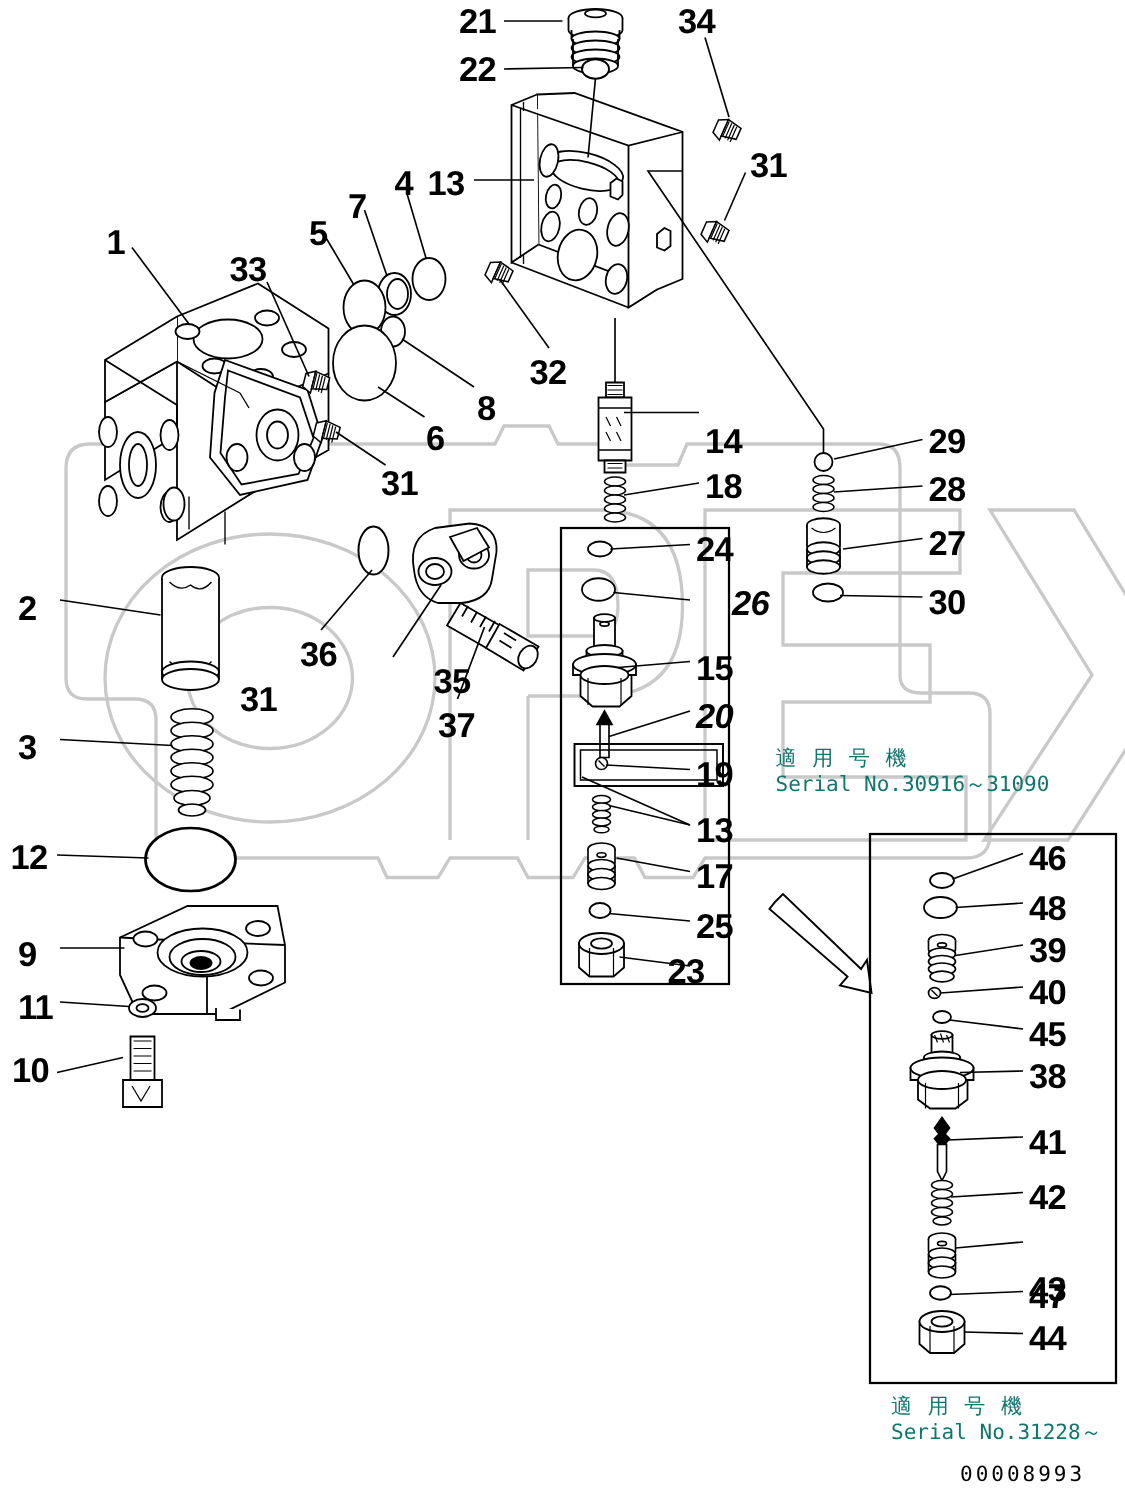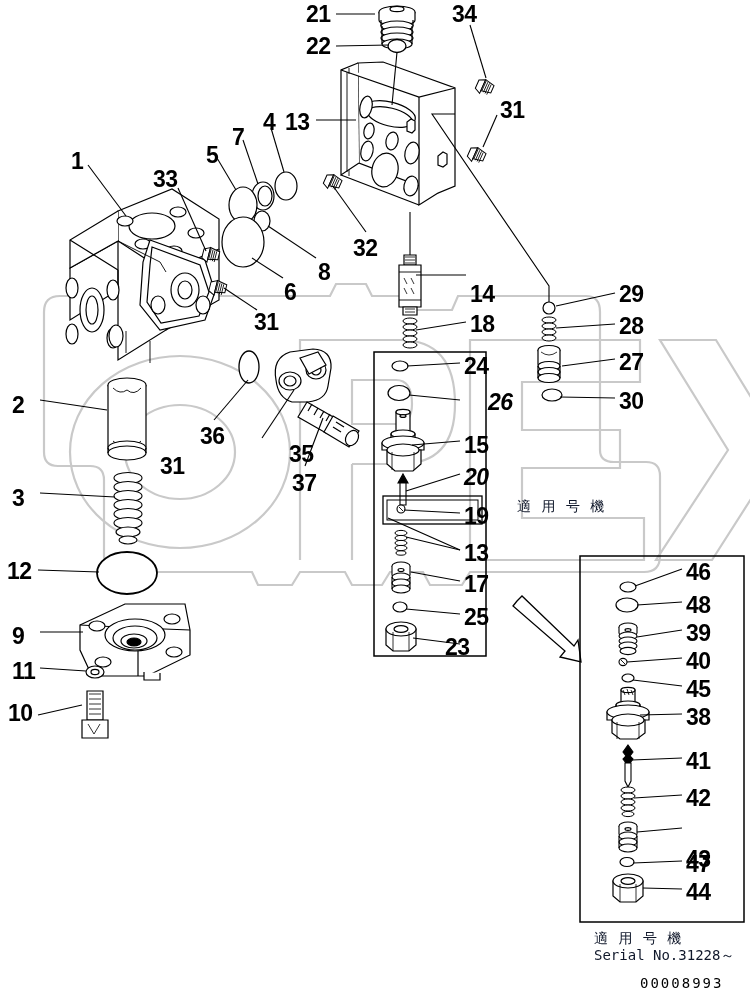--- a/index.html
+++ b/index.html
@@ -22,7 +22,7 @@
     font-family:"DejaVu Sans Mono",monospace;
     font-size:14px;
     line-height:17px;
-    color:#0f172a;
+    color:#0f766e;
     white-space:nowrap;
   }
   .serial .jp{

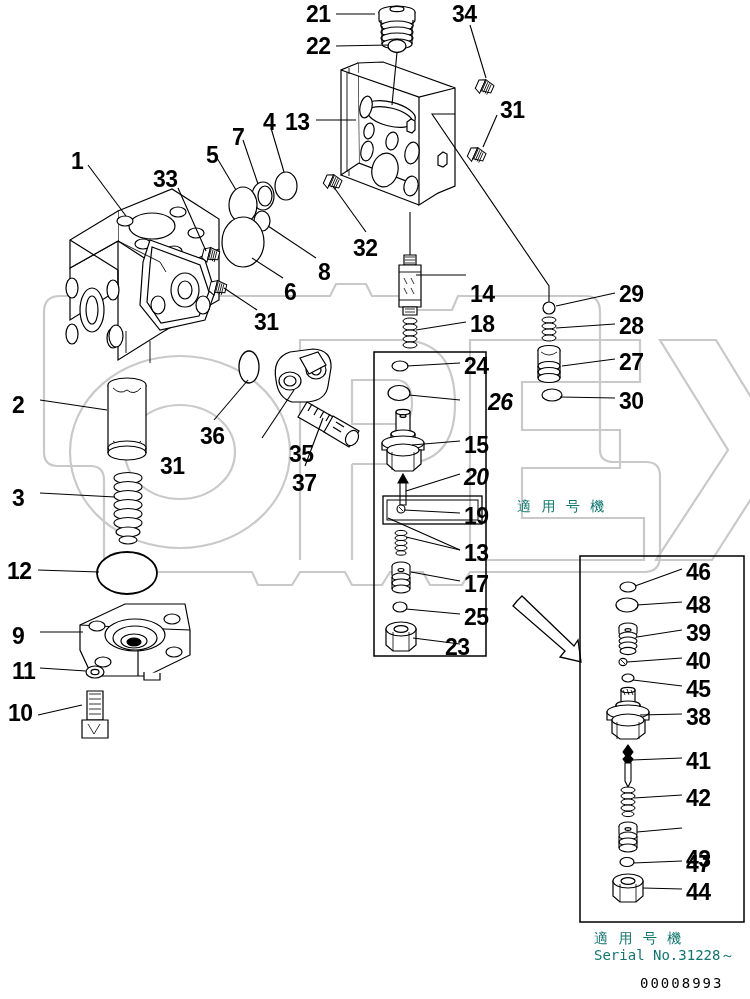--- a/index.html
+++ b/index.html
@@ -541,6 +541,7 @@
 
   <div class="serial" style="left:517px;top:498px;">
     <div class="jp">適 用 号 機</div>
+    <div><span>Serial No.</span><span>30916～31090</span></div>
   </div>
 
   <div class="serial" style="left:594px;top:930px;">

